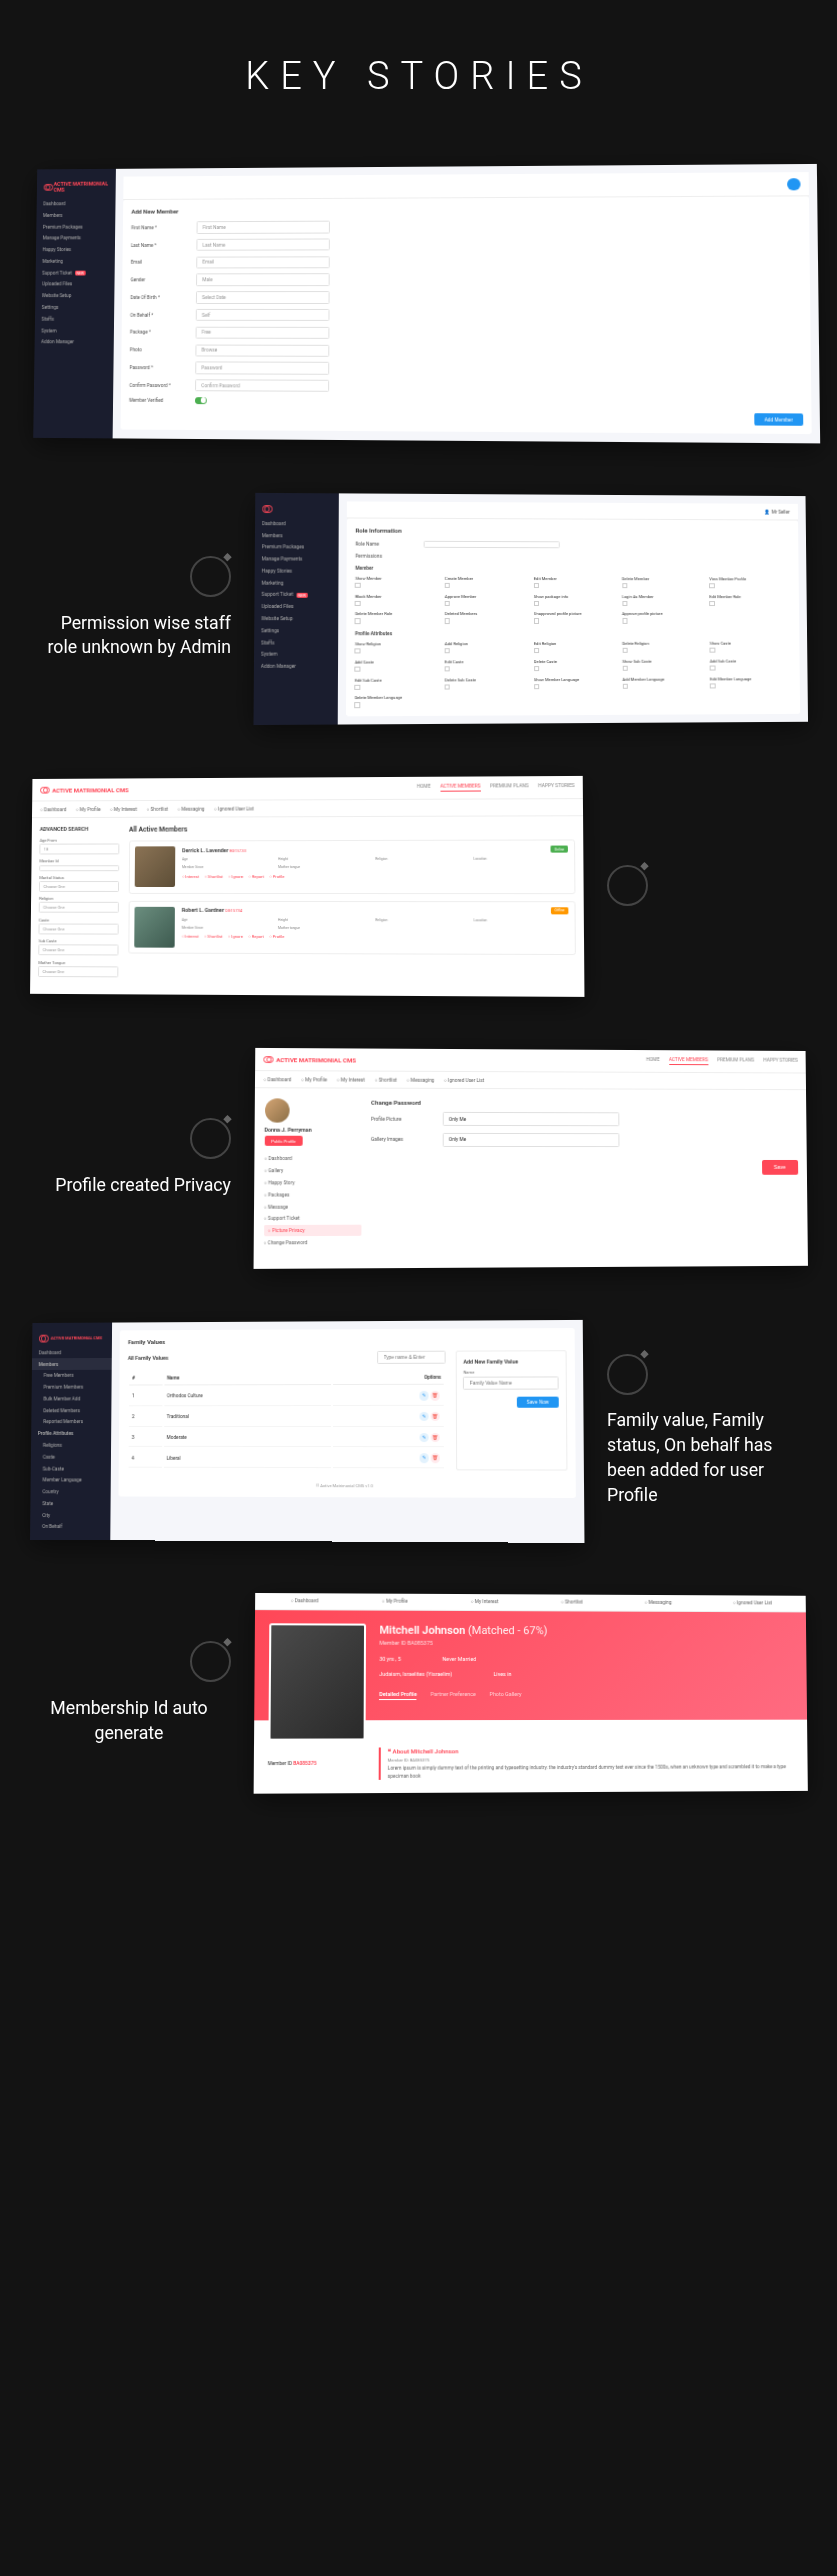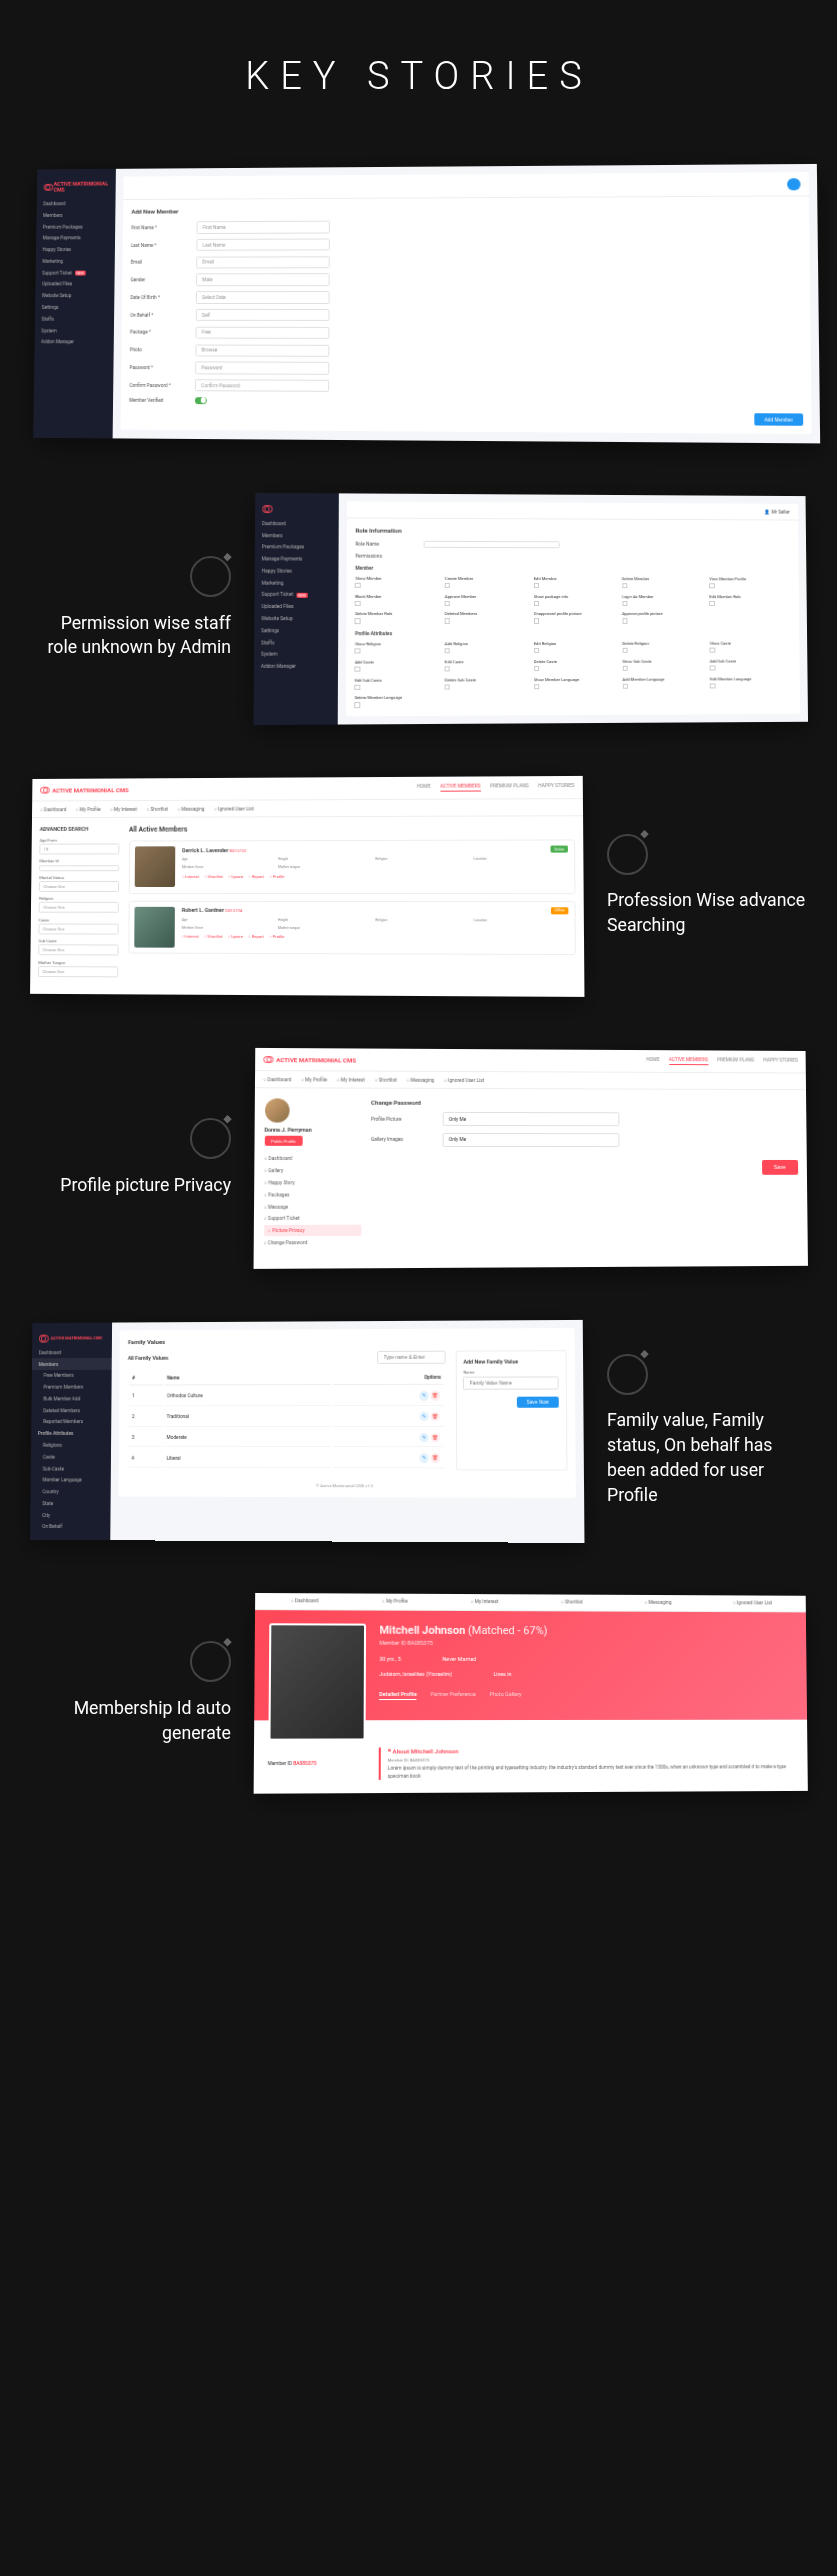--- a/index.html
+++ b/index.html
@@ -802,7 +802,6 @@
   </div>
   <div class="caption">
     <div class="ring-icon"></div>
-    <div class="caption-text">Profession Wise advance Searching</div>
   </div>
 </div>
 

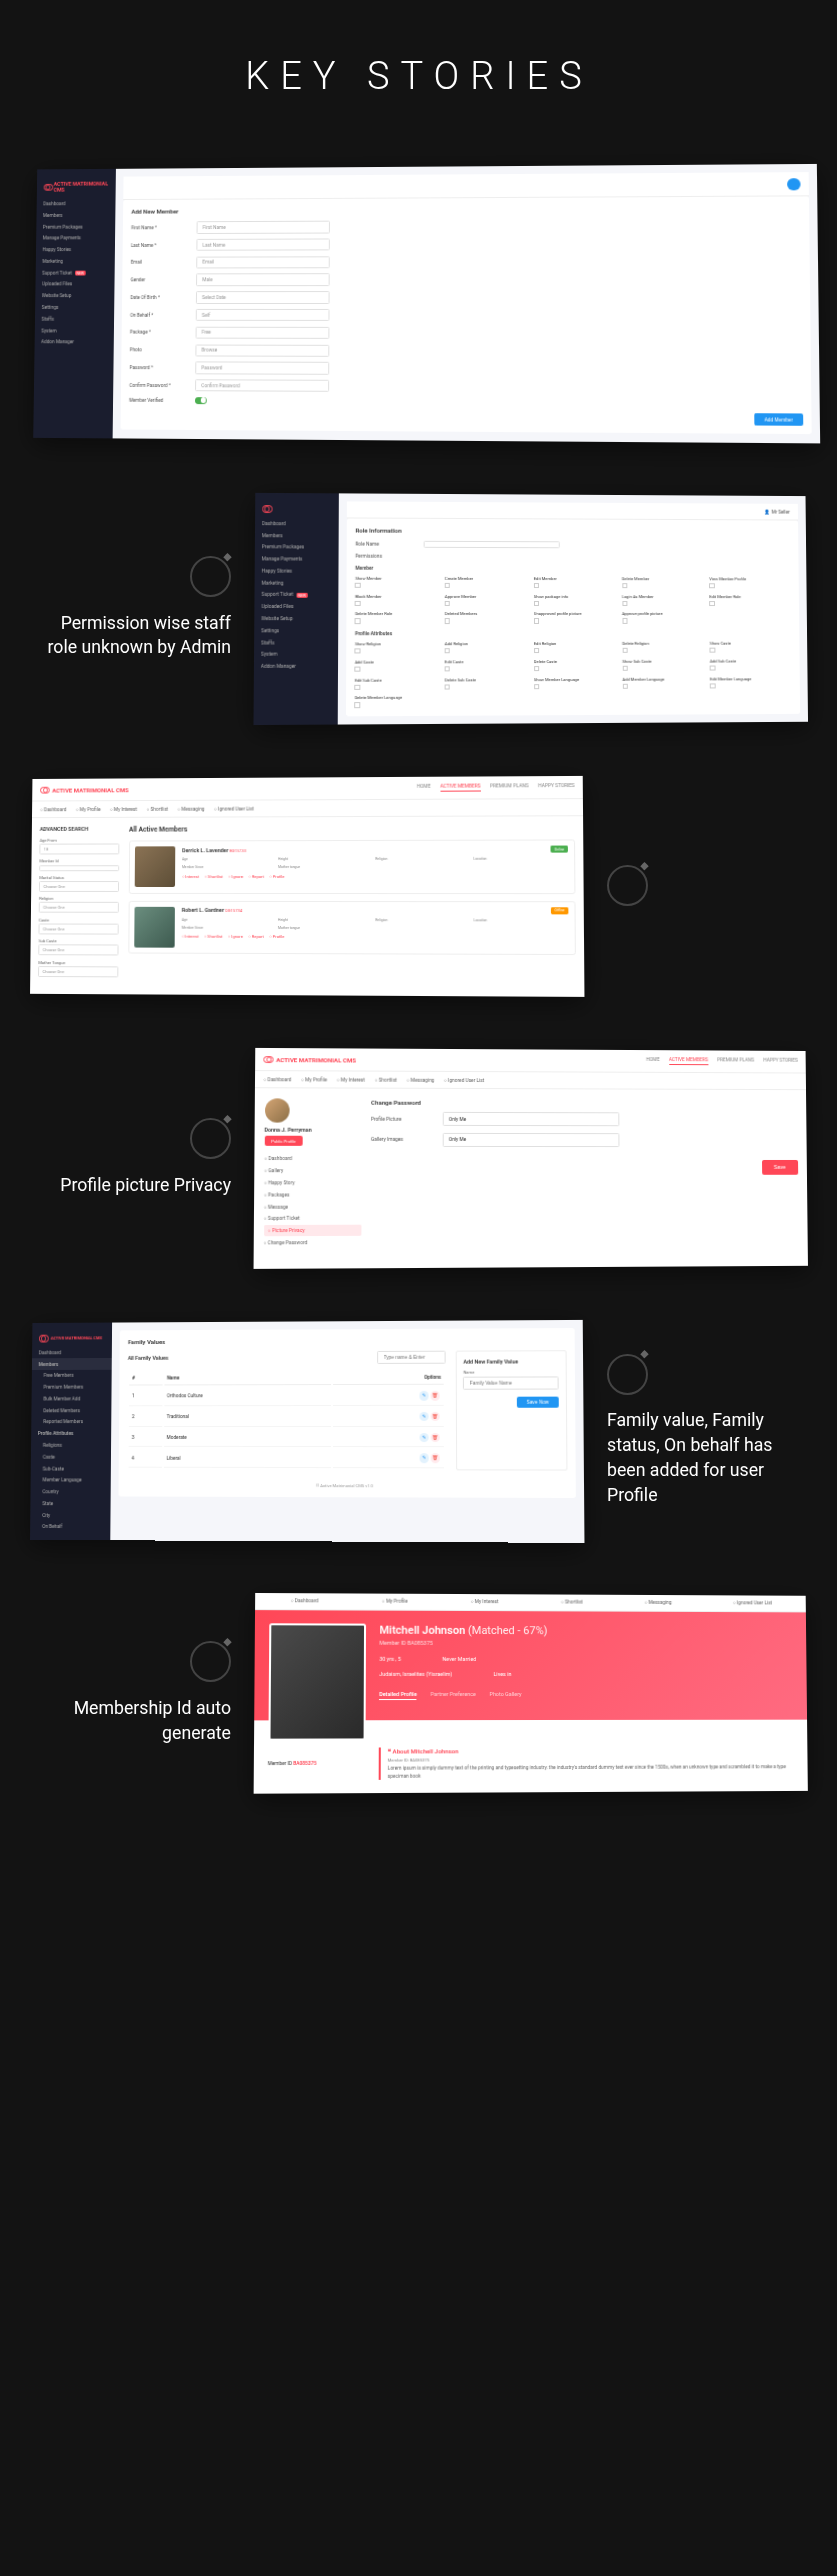--- a/index.html
+++ b/index.html
@@ -865,7 +865,7 @@
   </div>
   <div class="caption" style="align-items:flex-end;text-align:right;">
     <div class="ring-icon"></div>
-    <div class="caption-text">Profile picture Privacy</div>
+    <div class="caption-text">Profile created Privacy</div>
   </div>
 </div>
 

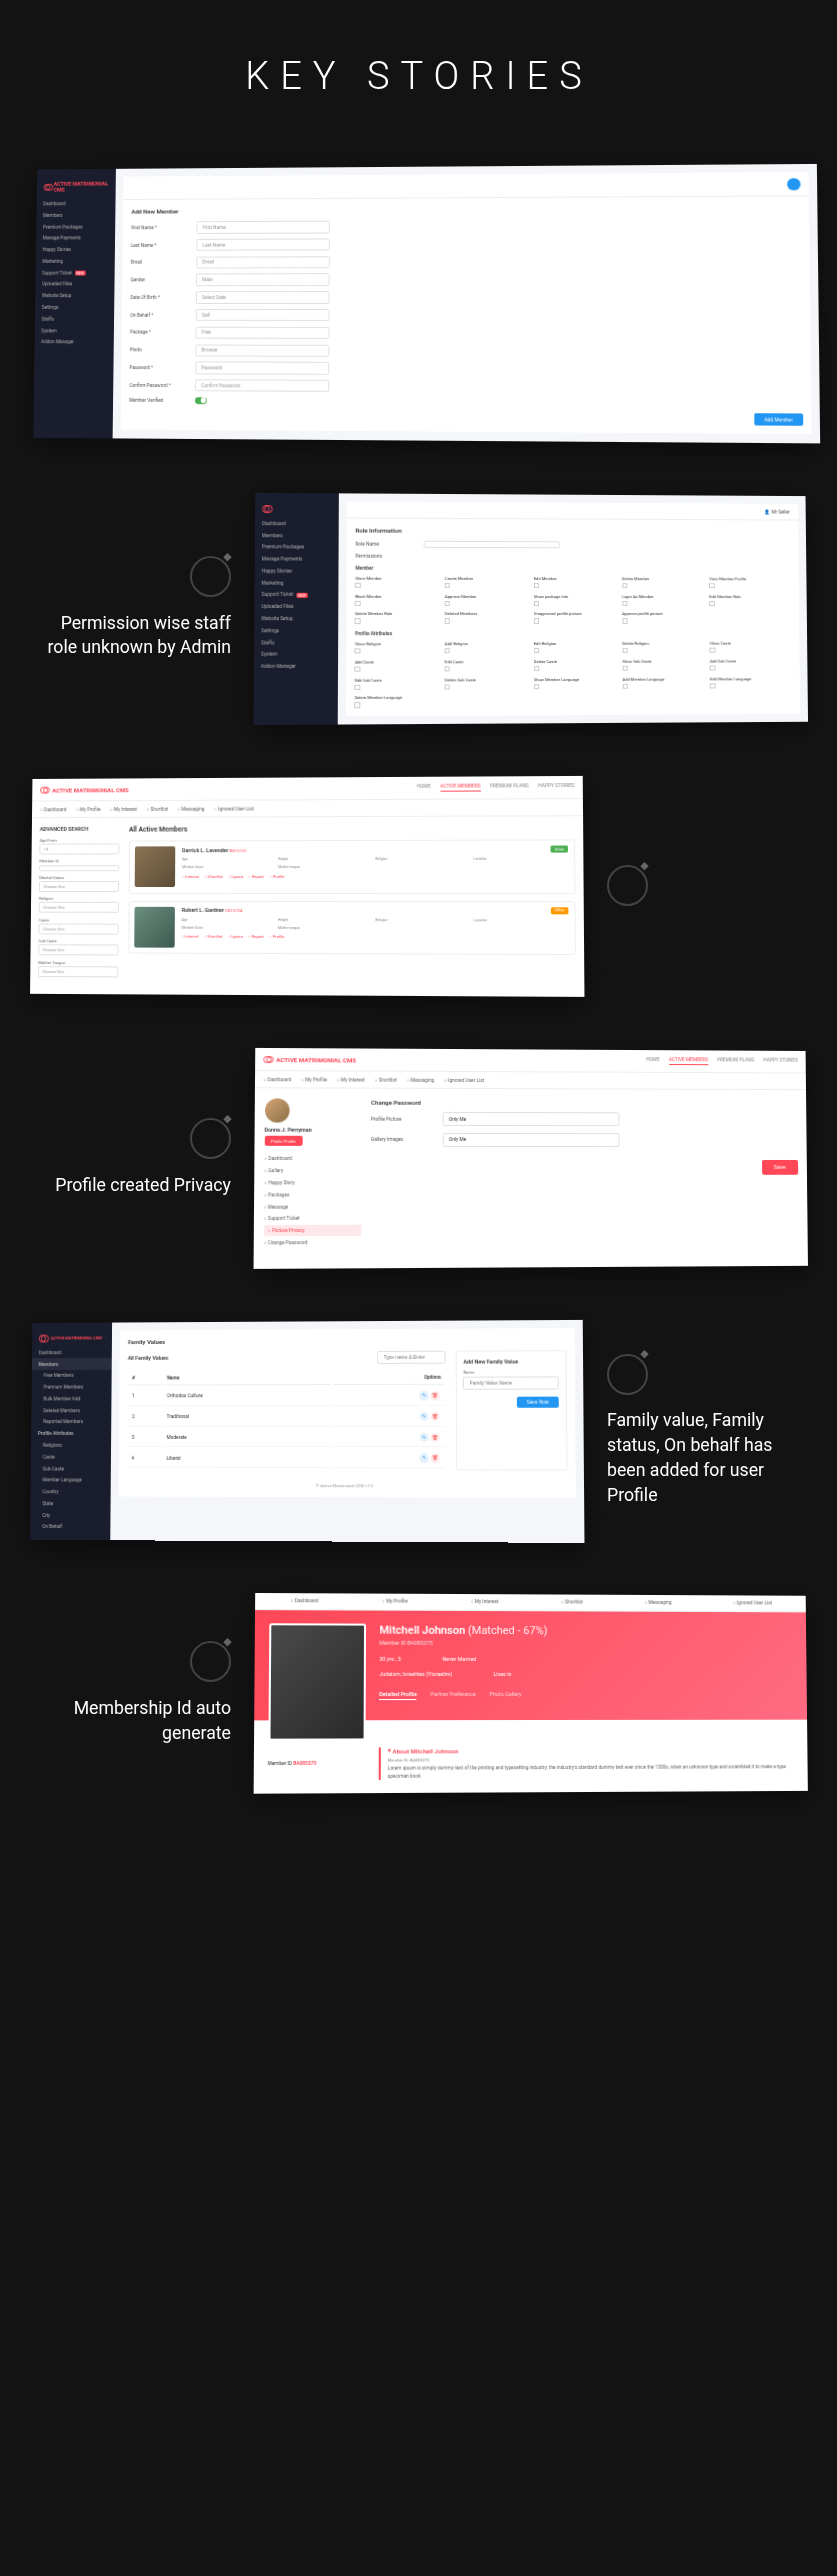--- a/index.html
+++ b/index.html
@@ -1004,7 +1004,7 @@
       </div>
     </div>
   </div>
-  <div class="caption" style="align-items:flex-end;text-align:right;">
+  <div class="caption" style="align-items:flex-end;text-align:center;">
     <div class="ring-icon"></div>
     <div class="caption-text">Membership Id auto generate</div>
   </div>

